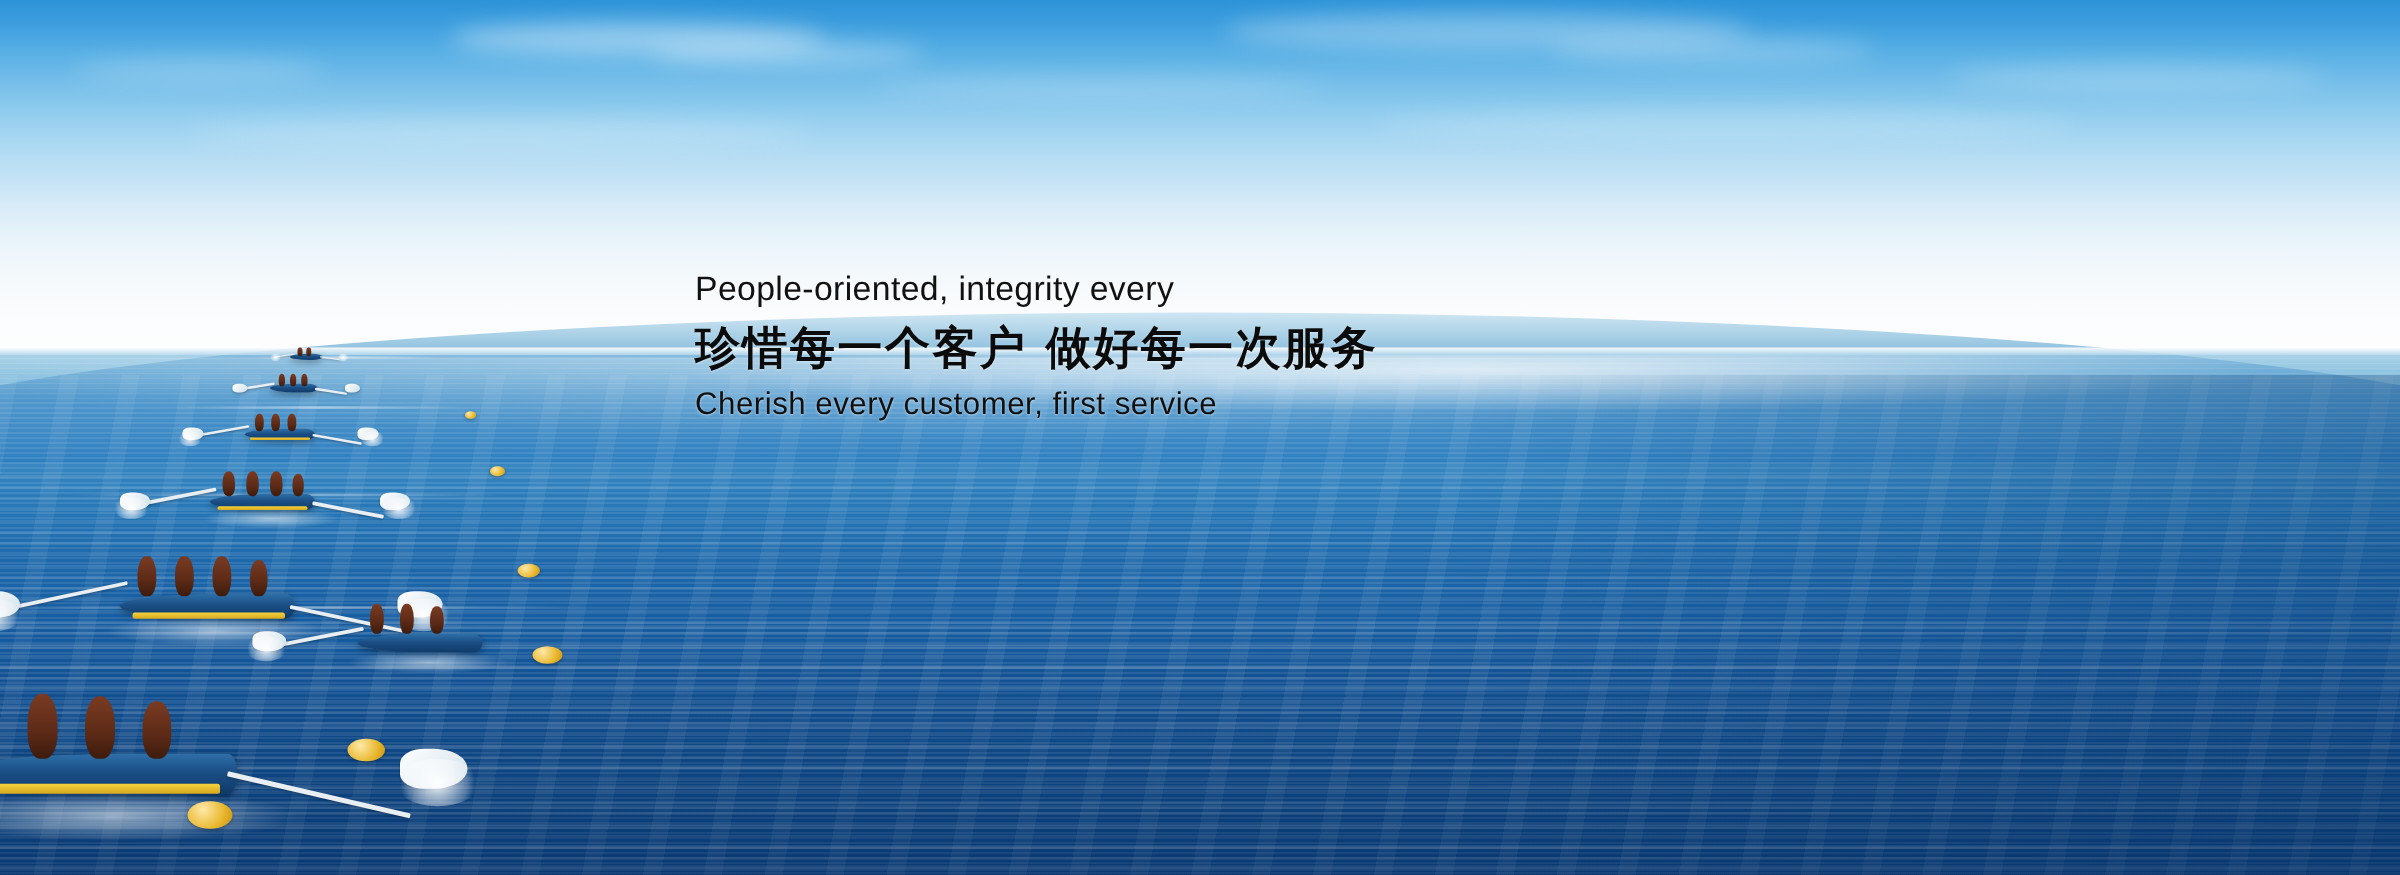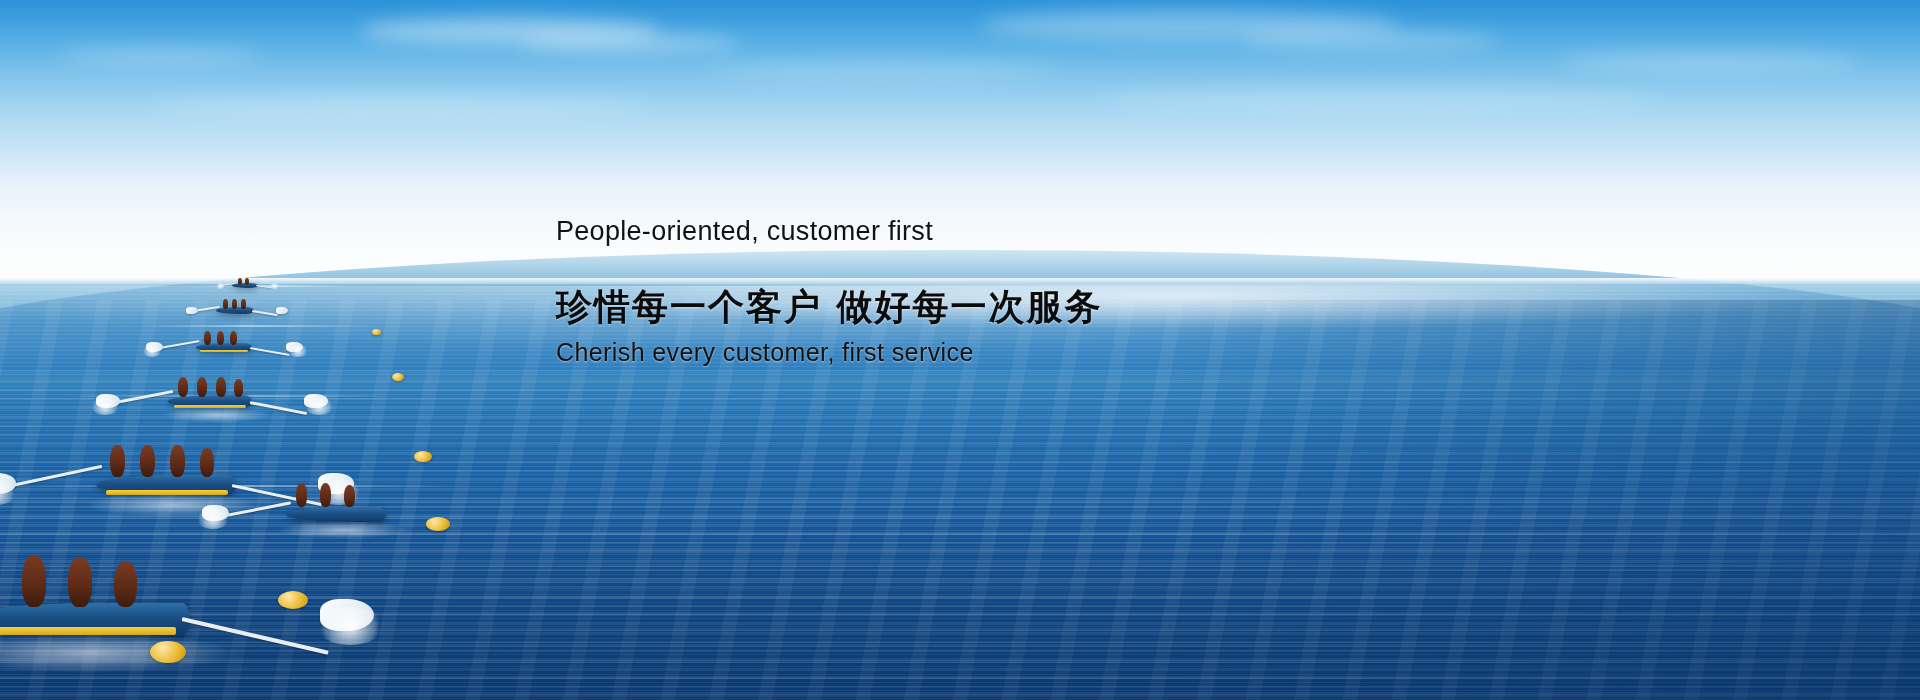--- a/index.html
+++ b/index.html
@@ -312,7 +312,7 @@
   <div class="copy">
 
     <div class="line-main">
-      <span class="headline-en">People-oriented, customer first</span>
+      <span class="headline-en">People-oriented, integrity every</span>
     </div>
 
     <div class="sub-cn">珍惜每一个客户  做好每一次服务</div>

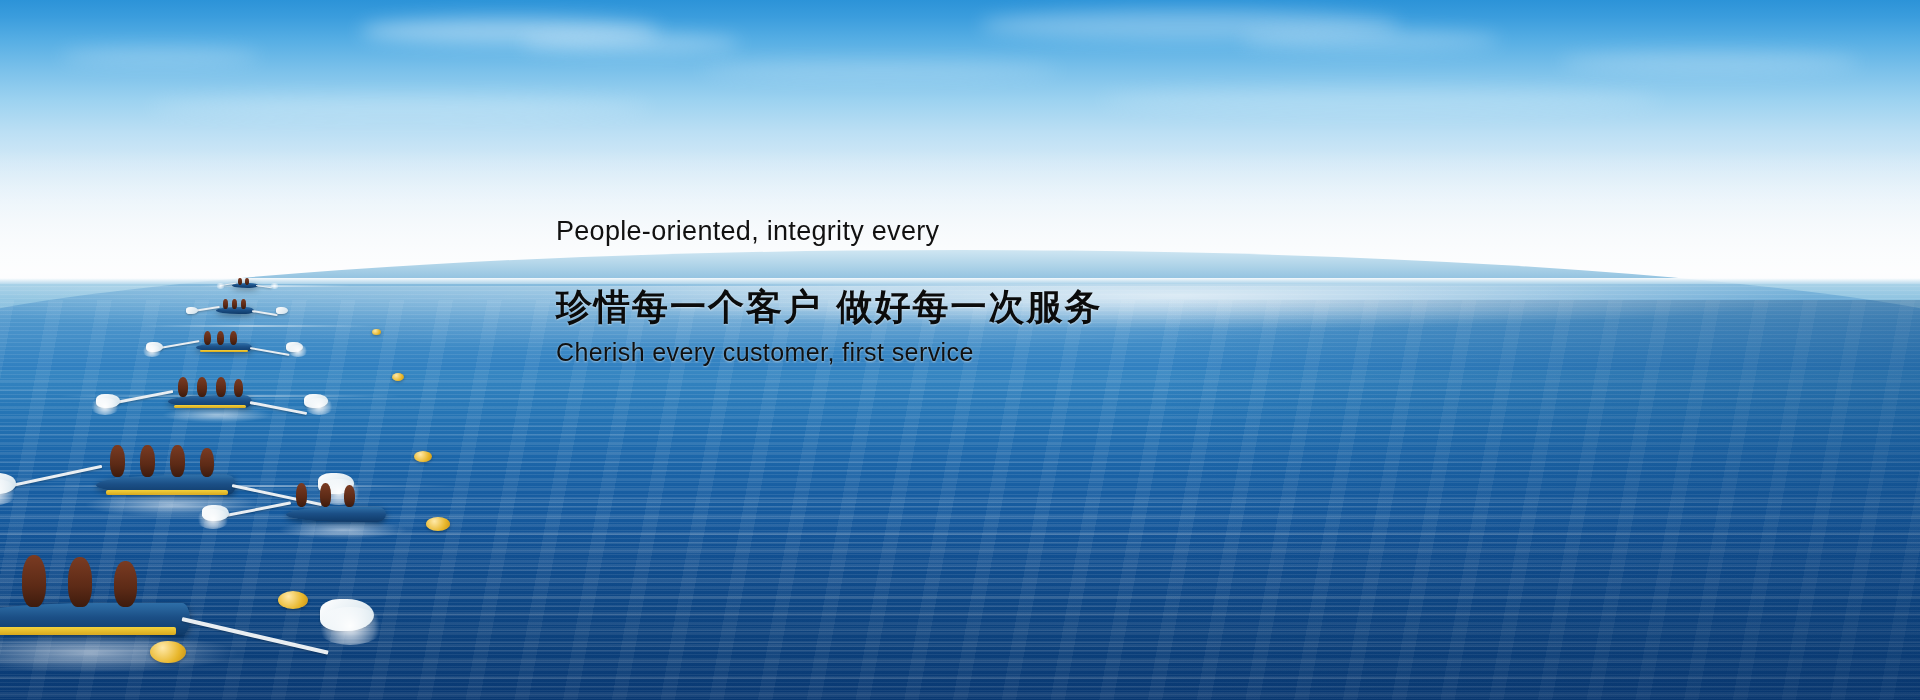--- a/index.html
+++ b/index.html
@@ -157,7 +157,7 @@
     text-shadow:0 1px 2px rgba(255,255,255,.55);
   }
   .sub-cn {
-    margin-top:29px;
+    margin-top:0;
     font-family:"DejaVu Sans","Liberation Sans",sans-serif;
     font-size:36px; font-weight:700; color:#0b0b0b; letter-spacing:2px;
     white-space:nowrap;

